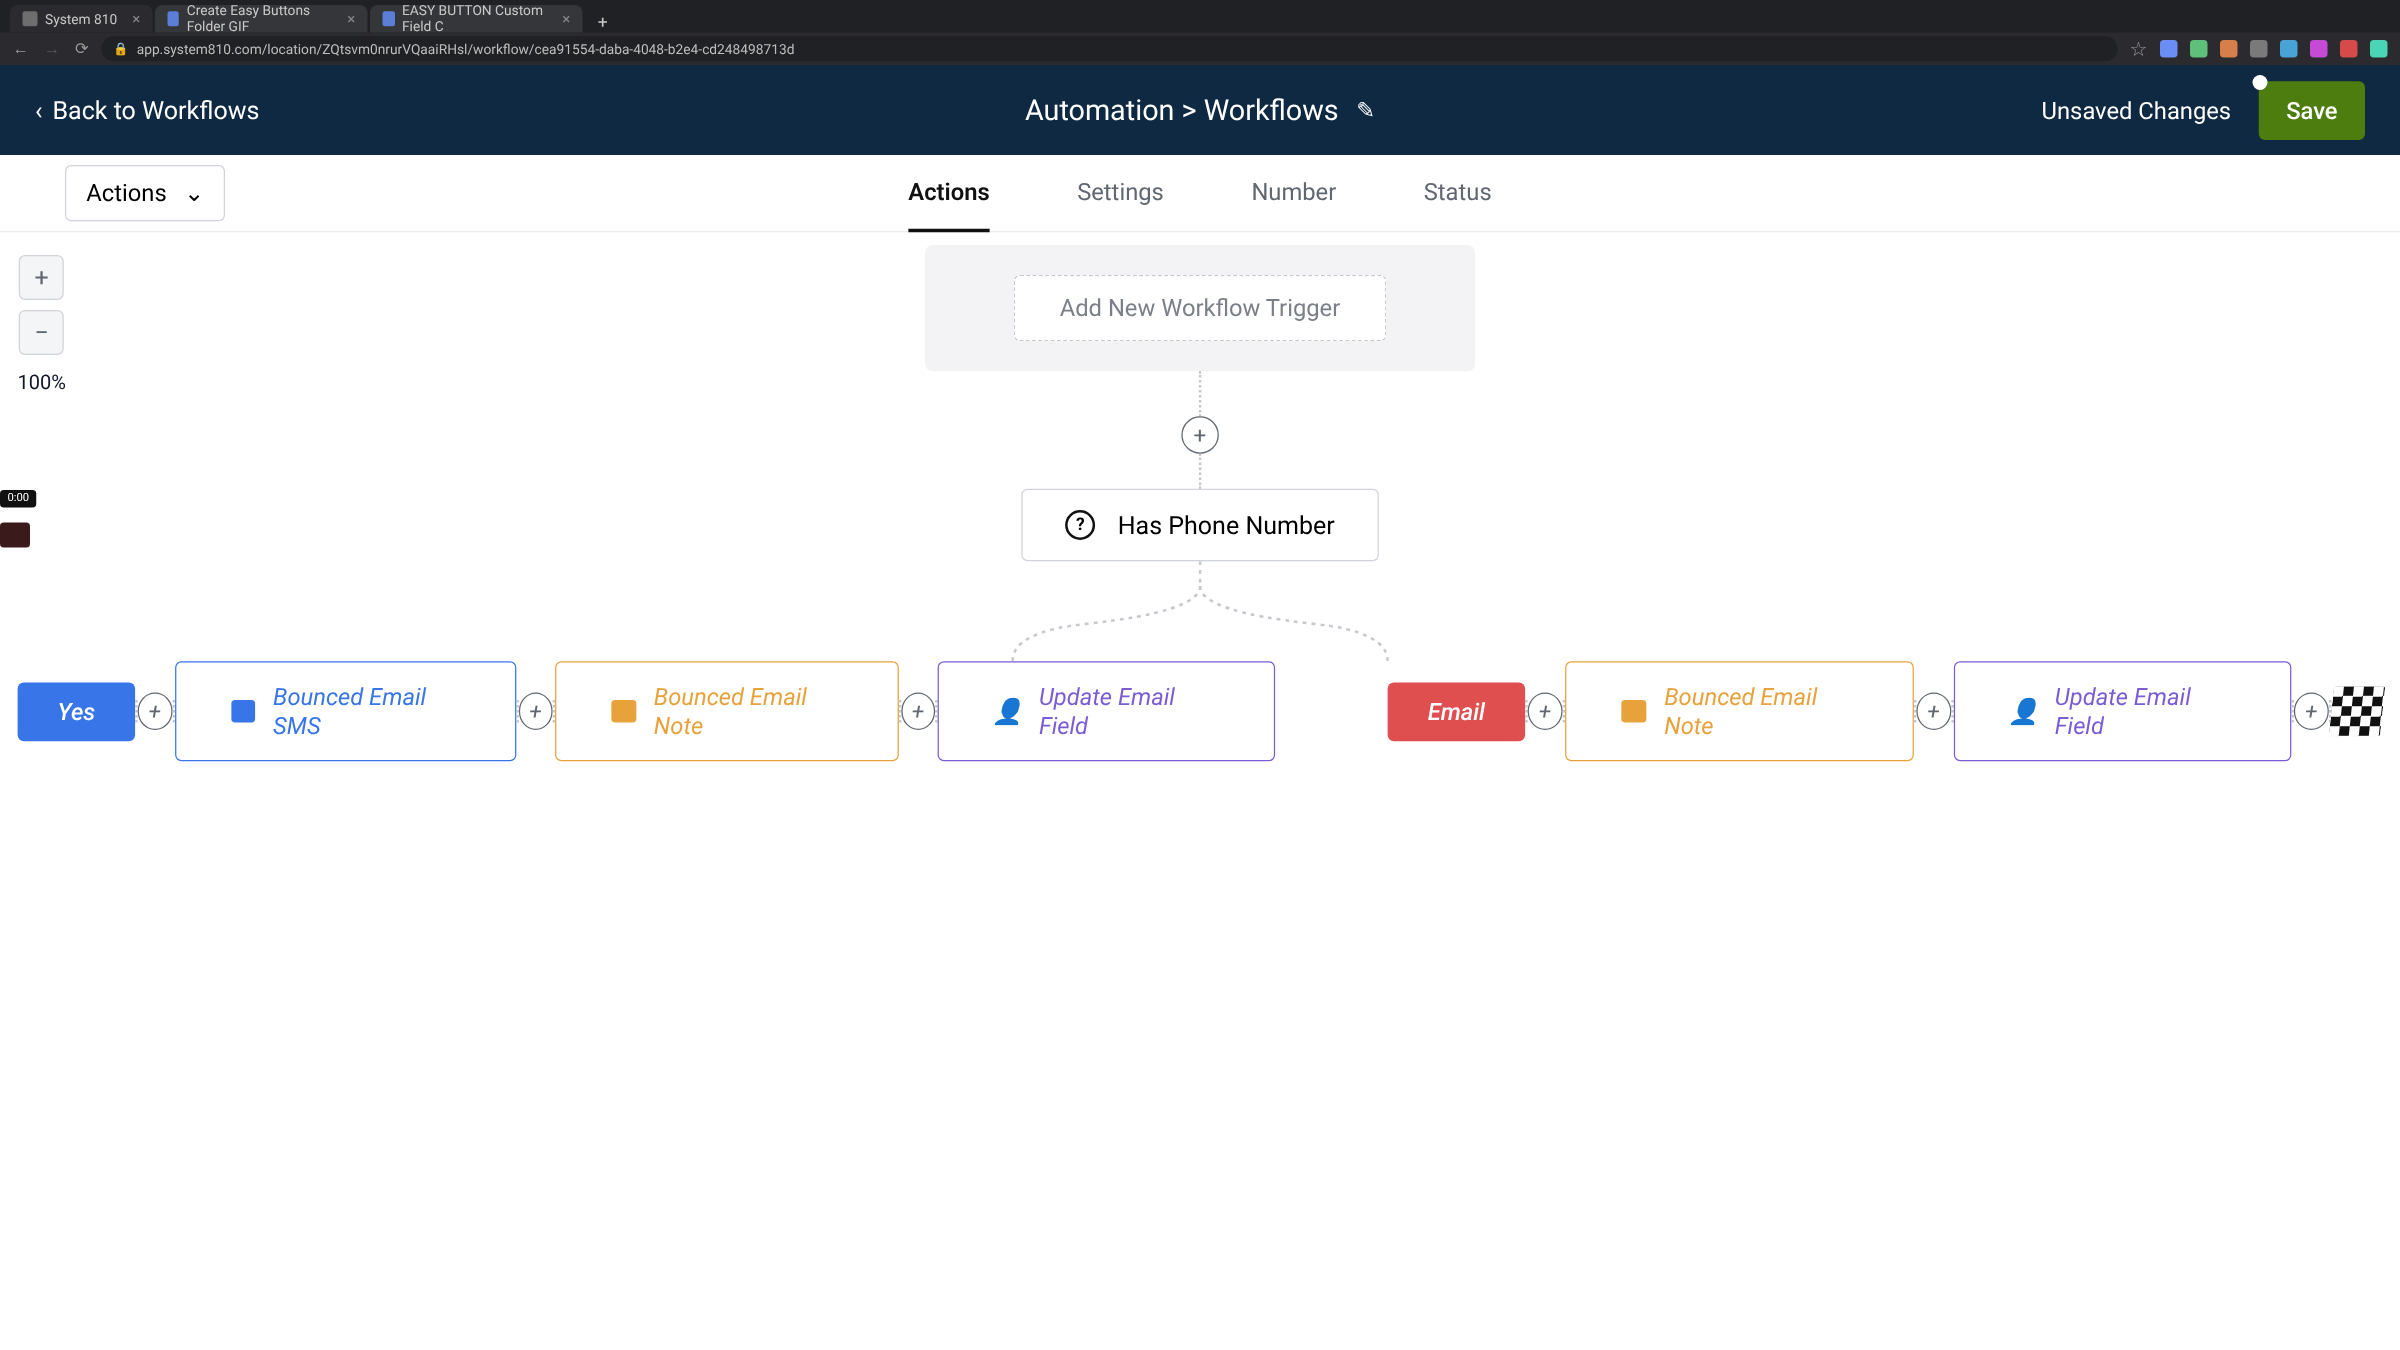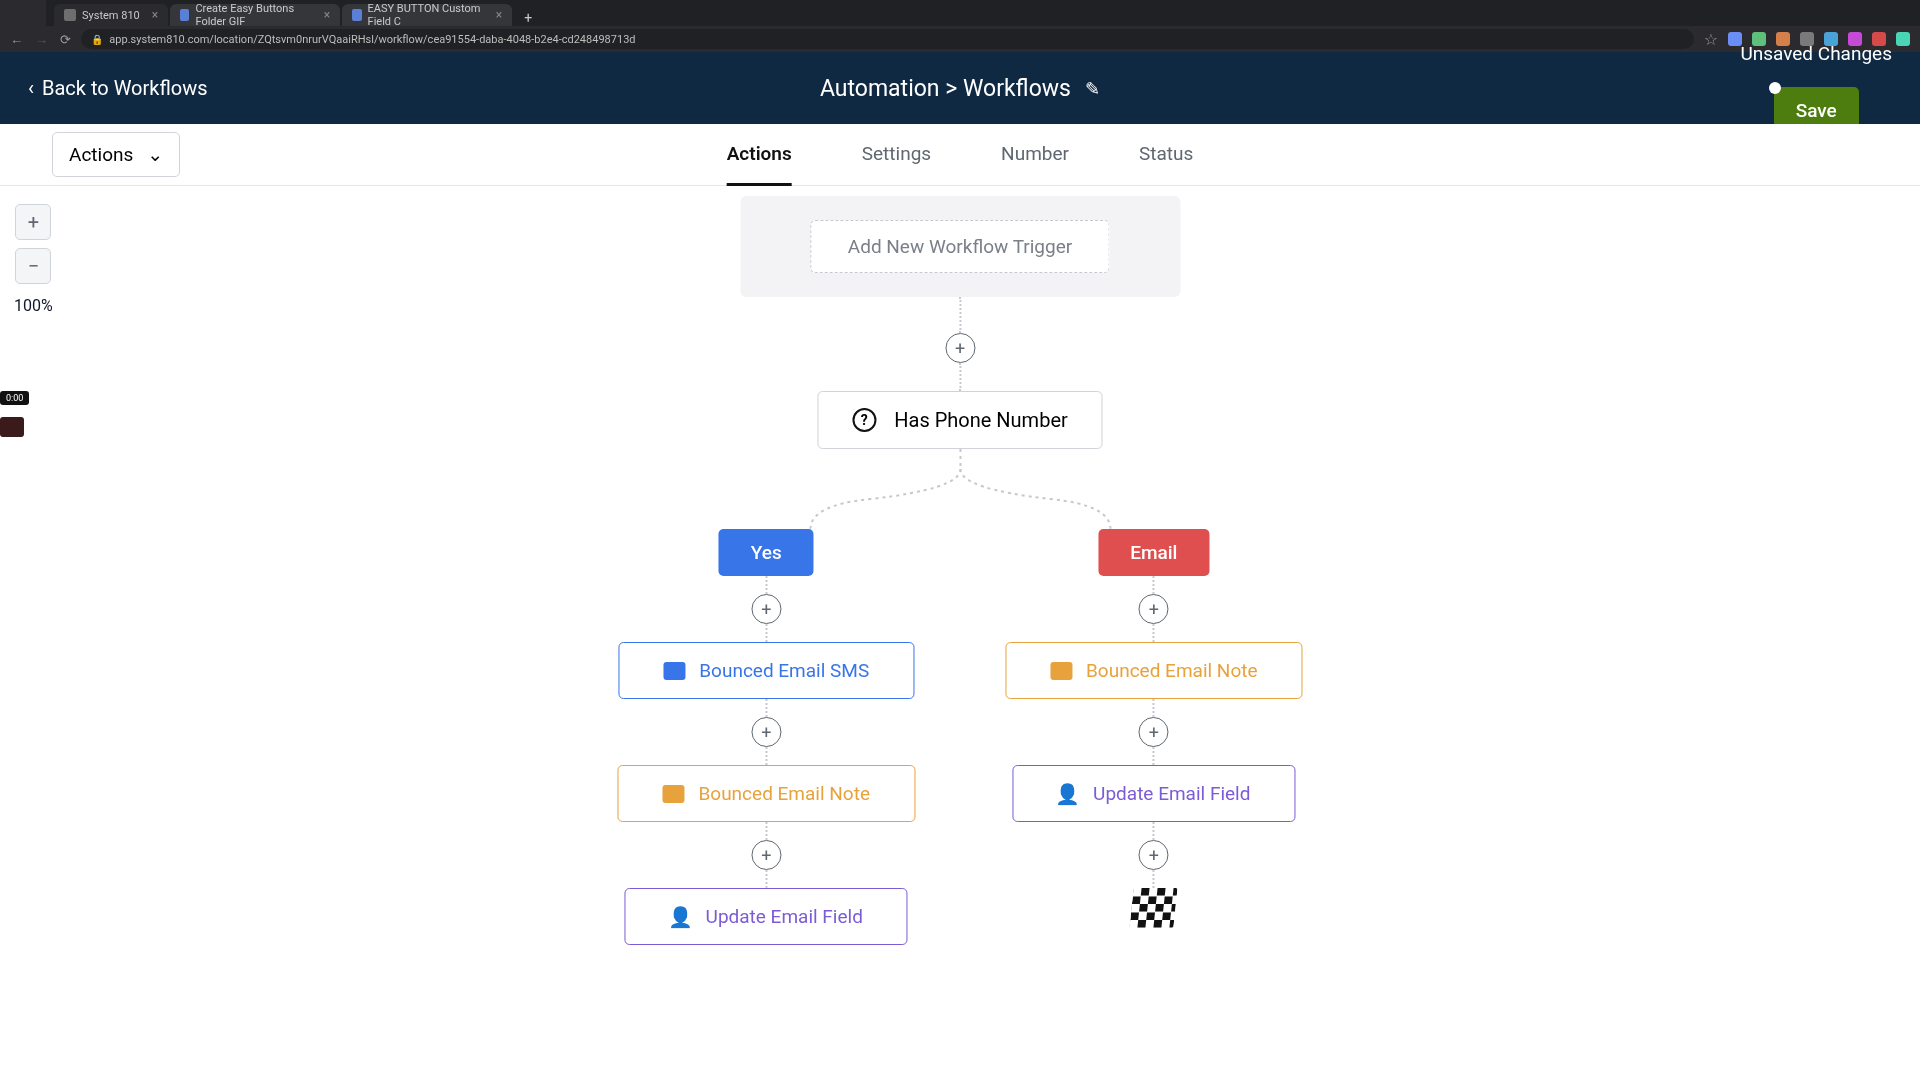--- a/index.html
+++ b/index.html
@@ -7,7 +7,7 @@
 
 
 .browser-chrome { background: #2a2a2f; height: 52px; display: flex; flex-direction: column; }
-.tab-bar { background: #202124; height: 26px; display: flex; align-items: flex-end; padding-left: 8px; margin-left: 46px; }
+.tab-bar { background: #202124; height: 26px; display: flex; align-items: flex-end; padding-left: 8px; }
 .tab { background: #35363a; height: 22px; padding: 0 10px; display: flex; align-items: center; gap: 6px; font-size: 11px; color: #c9c9c9; border-radius: 6px 6px 0 0; margin-right: 2px; max-width: 170px; }
 .tab.active { background: #2a2a2f; }
 .tab-favicon { width: 12px; height: 12px; border-radius: 2px; background: #6e6e6e; display:inline-block; }

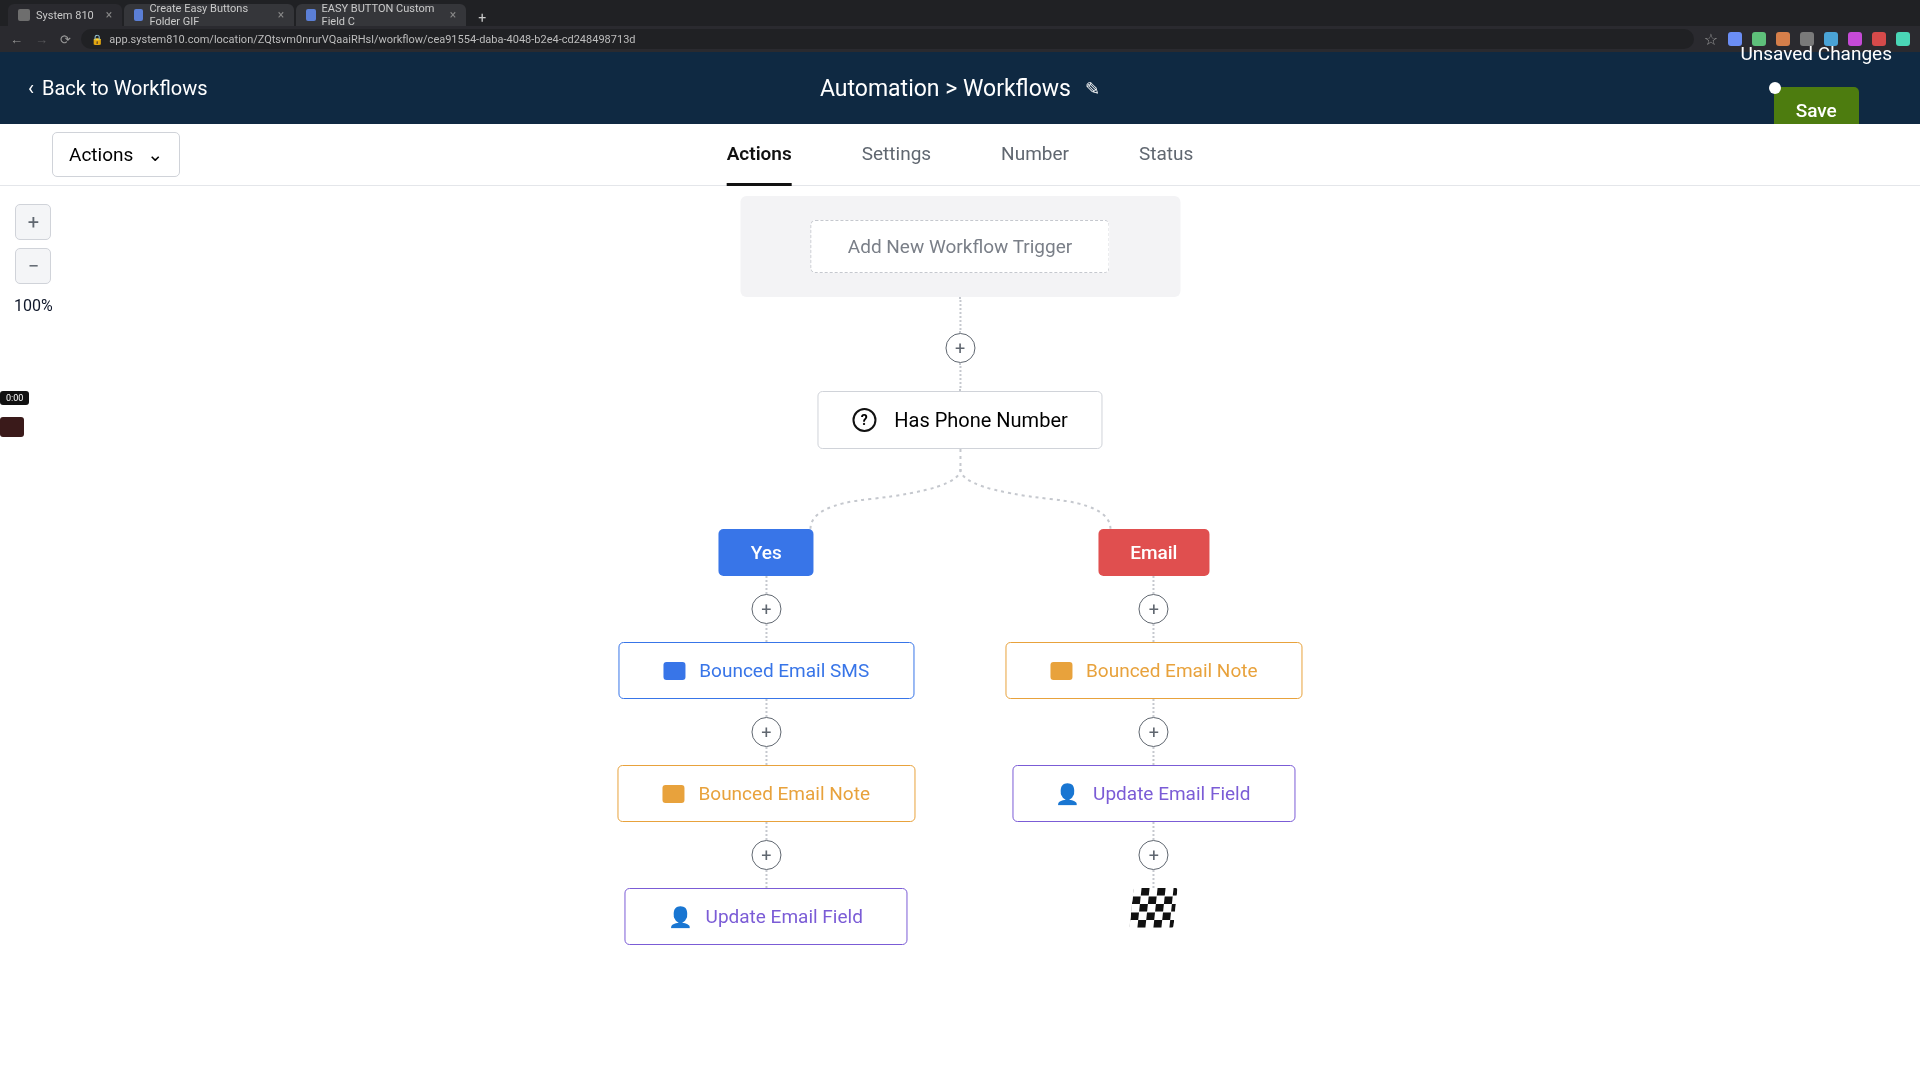--- a/index.html
+++ b/index.html
@@ -27,7 +27,7 @@
 .back-link { display: flex; align-items: center; gap: 8px; font-size: 20px; cursor: pointer; }
 .header-center { position: absolute; left: 50%; transform: translateX(-50%); display: flex; align-items: center; gap: 14px; font-size: 23px; }
 .edit-pencil { font-size: 18px; }
-.header-right { display: flex; align-items: center; gap: 22px; flex-direction: column; }
+.header-right { display: flex; align-items: center; gap: 22px; }
 .unsaved { font-size: 19px; }
 .save-btn { background: #4d7c0f; color: #fff; border: none; padding: 12px 22px; font-size: 19px; border-radius: 5px; font-weight: 500; position: relative; }
 .save-dot { position: absolute; top: -5px; left: -5px; width: 12px; height: 12px; background: #fff; border-radius: 50%; }

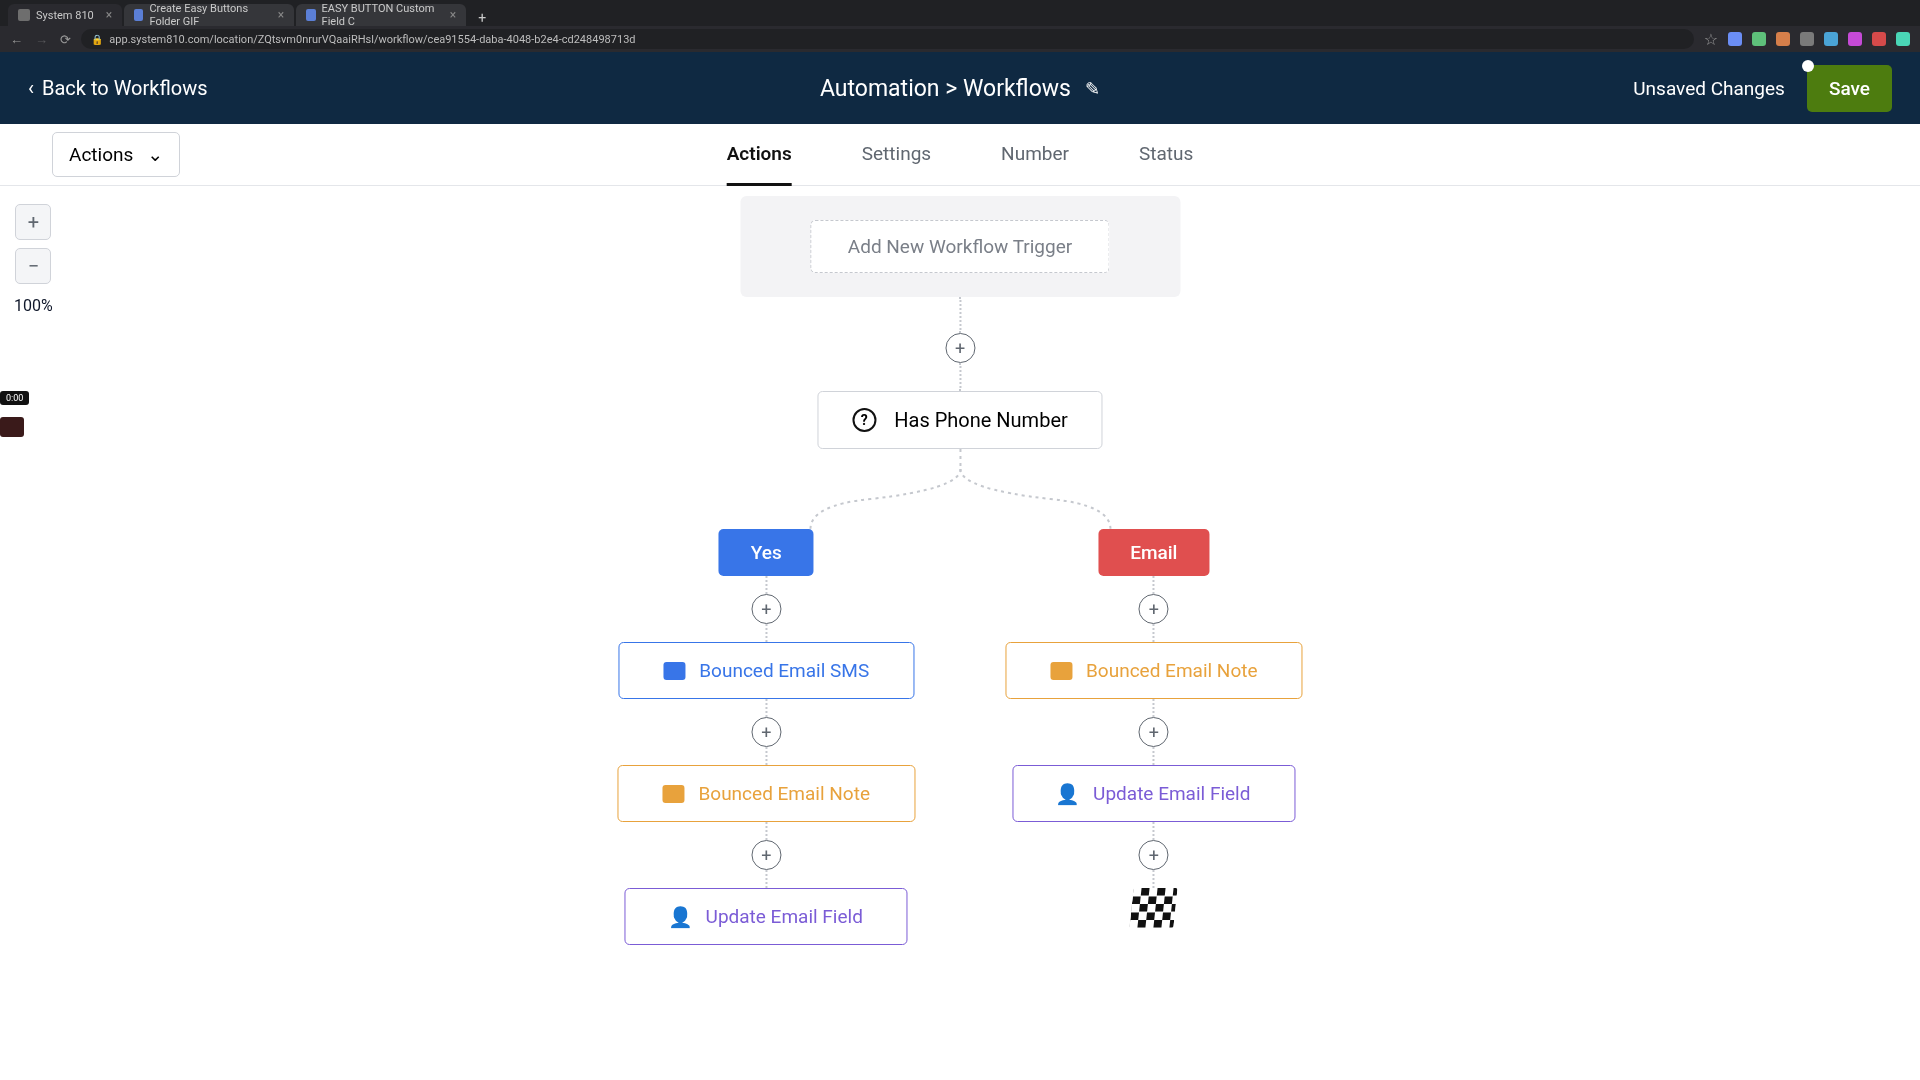--- a/index.html
+++ b/index.html
@@ -67,7 +67,7 @@
 .branch-split svg { position: absolute; top: 0; left: 0; }
 
 .branches { display: flex; gap: 90px; }
-.branch-col { display: flex; flex-direction: column; align-items: center; }
+.branch-col { display: flex; flex-direction: row; align-items: center; font-style: italic; }
 .branch-label { padding: 12px 32px; border-radius: 5px; color: #fff; font-size: 19px; font-weight: 500; }
 .branch-yes { background: #3875e8; }
 .branch-none { background: #e04f4f; }

